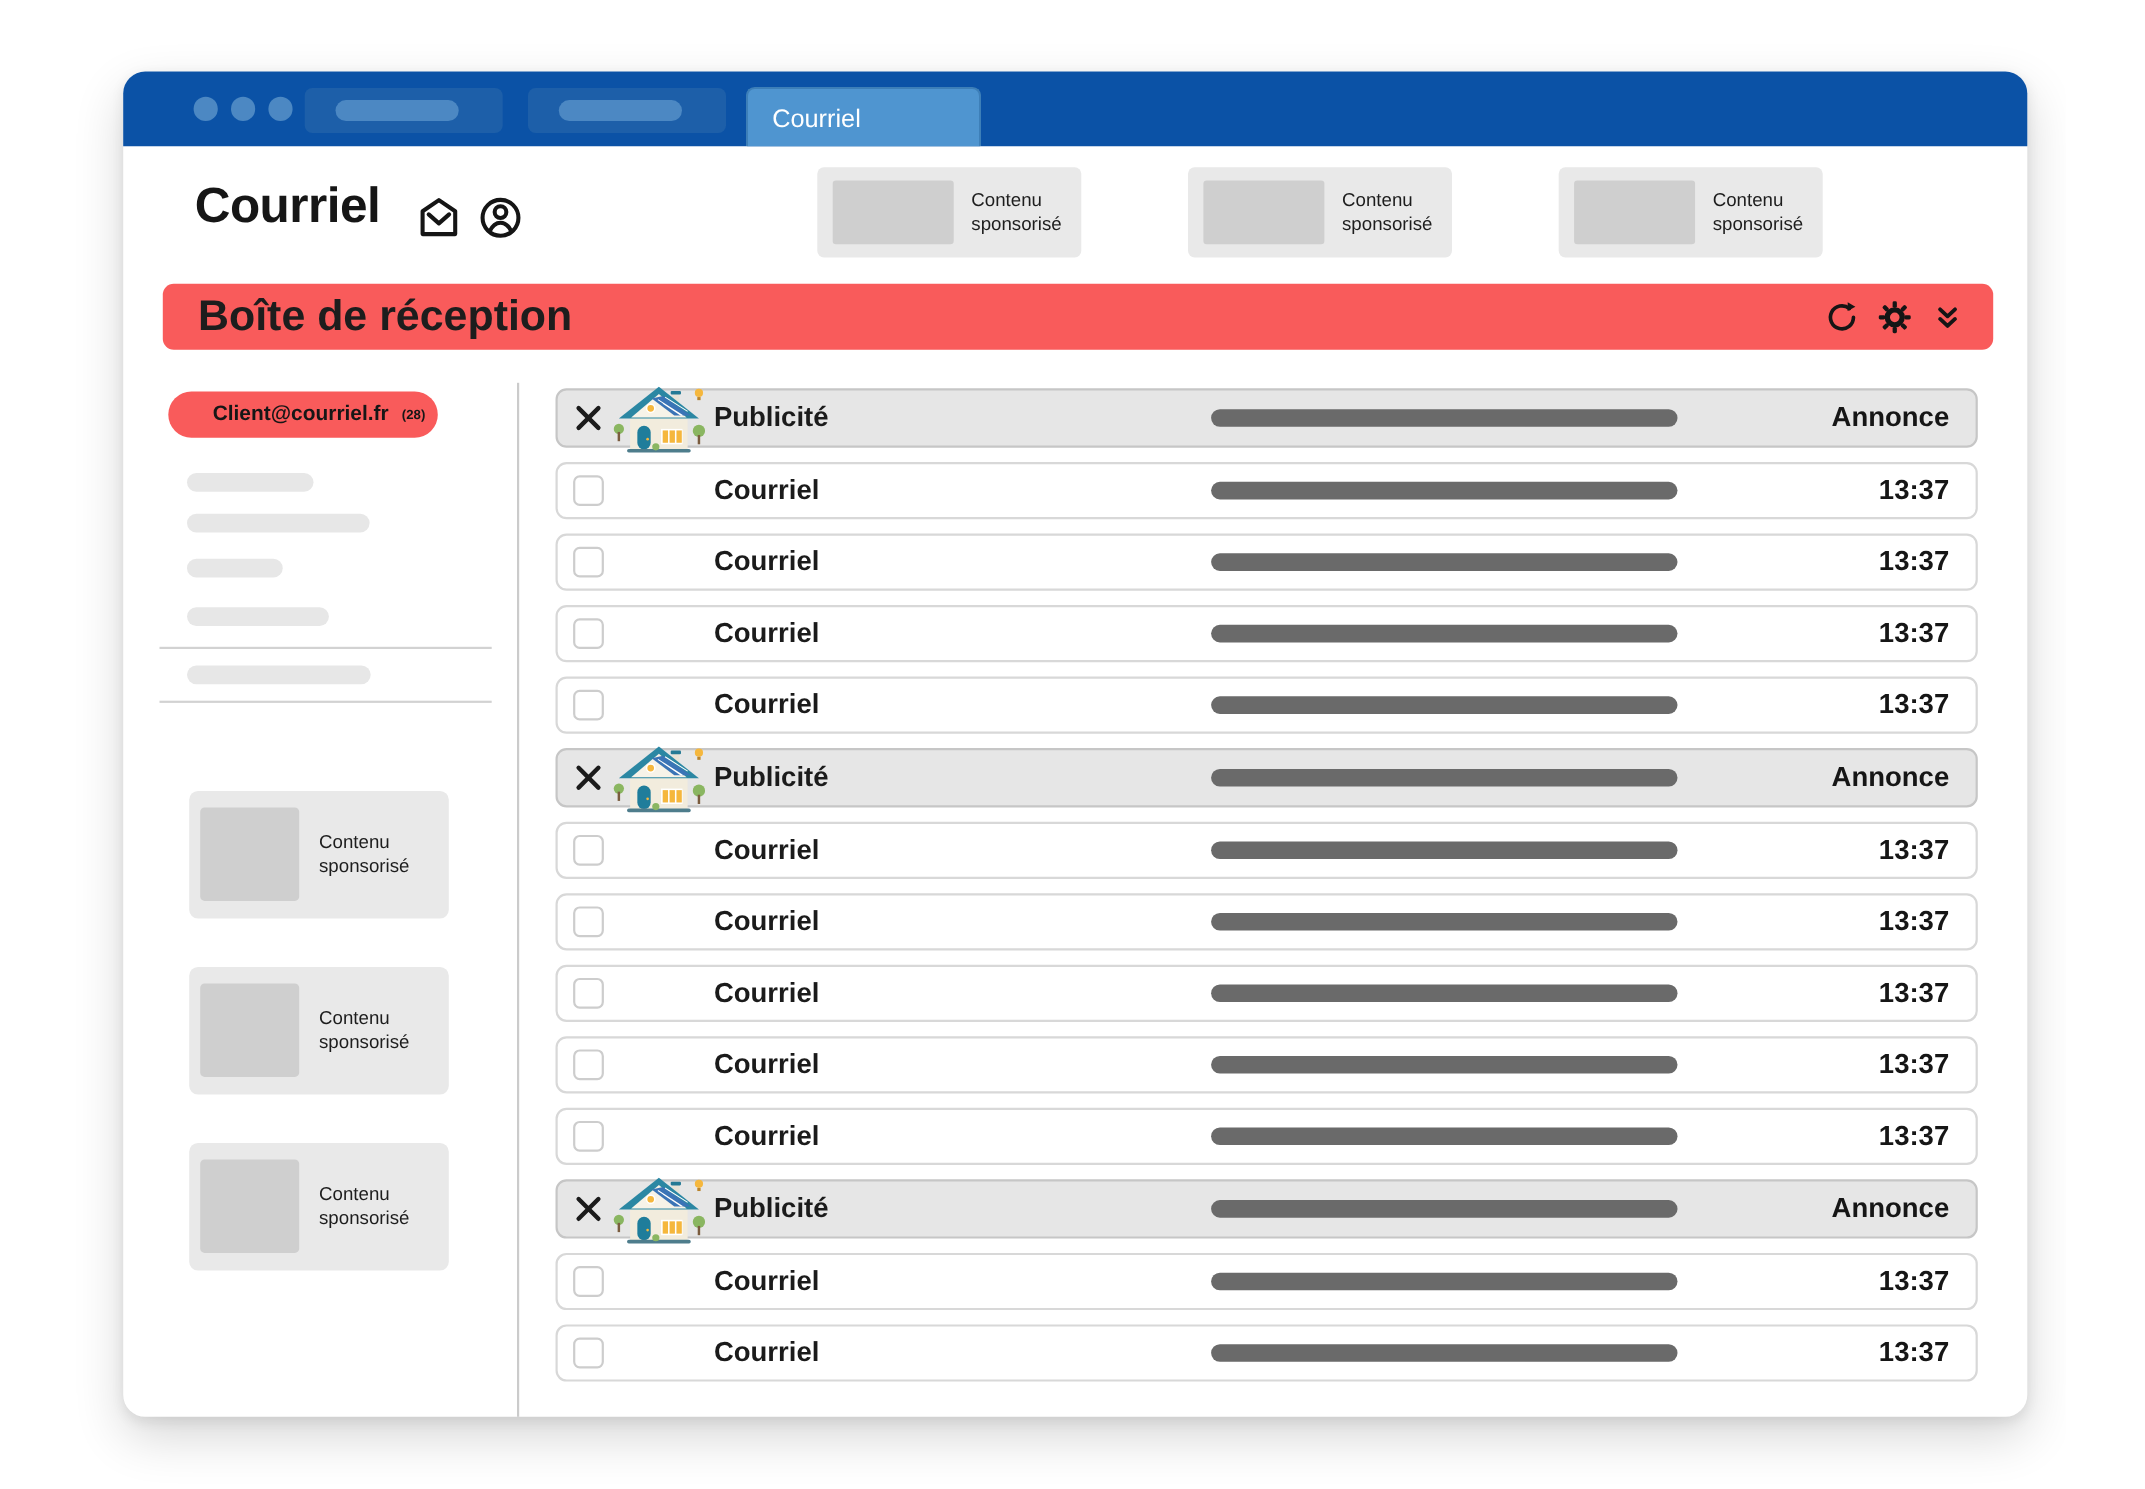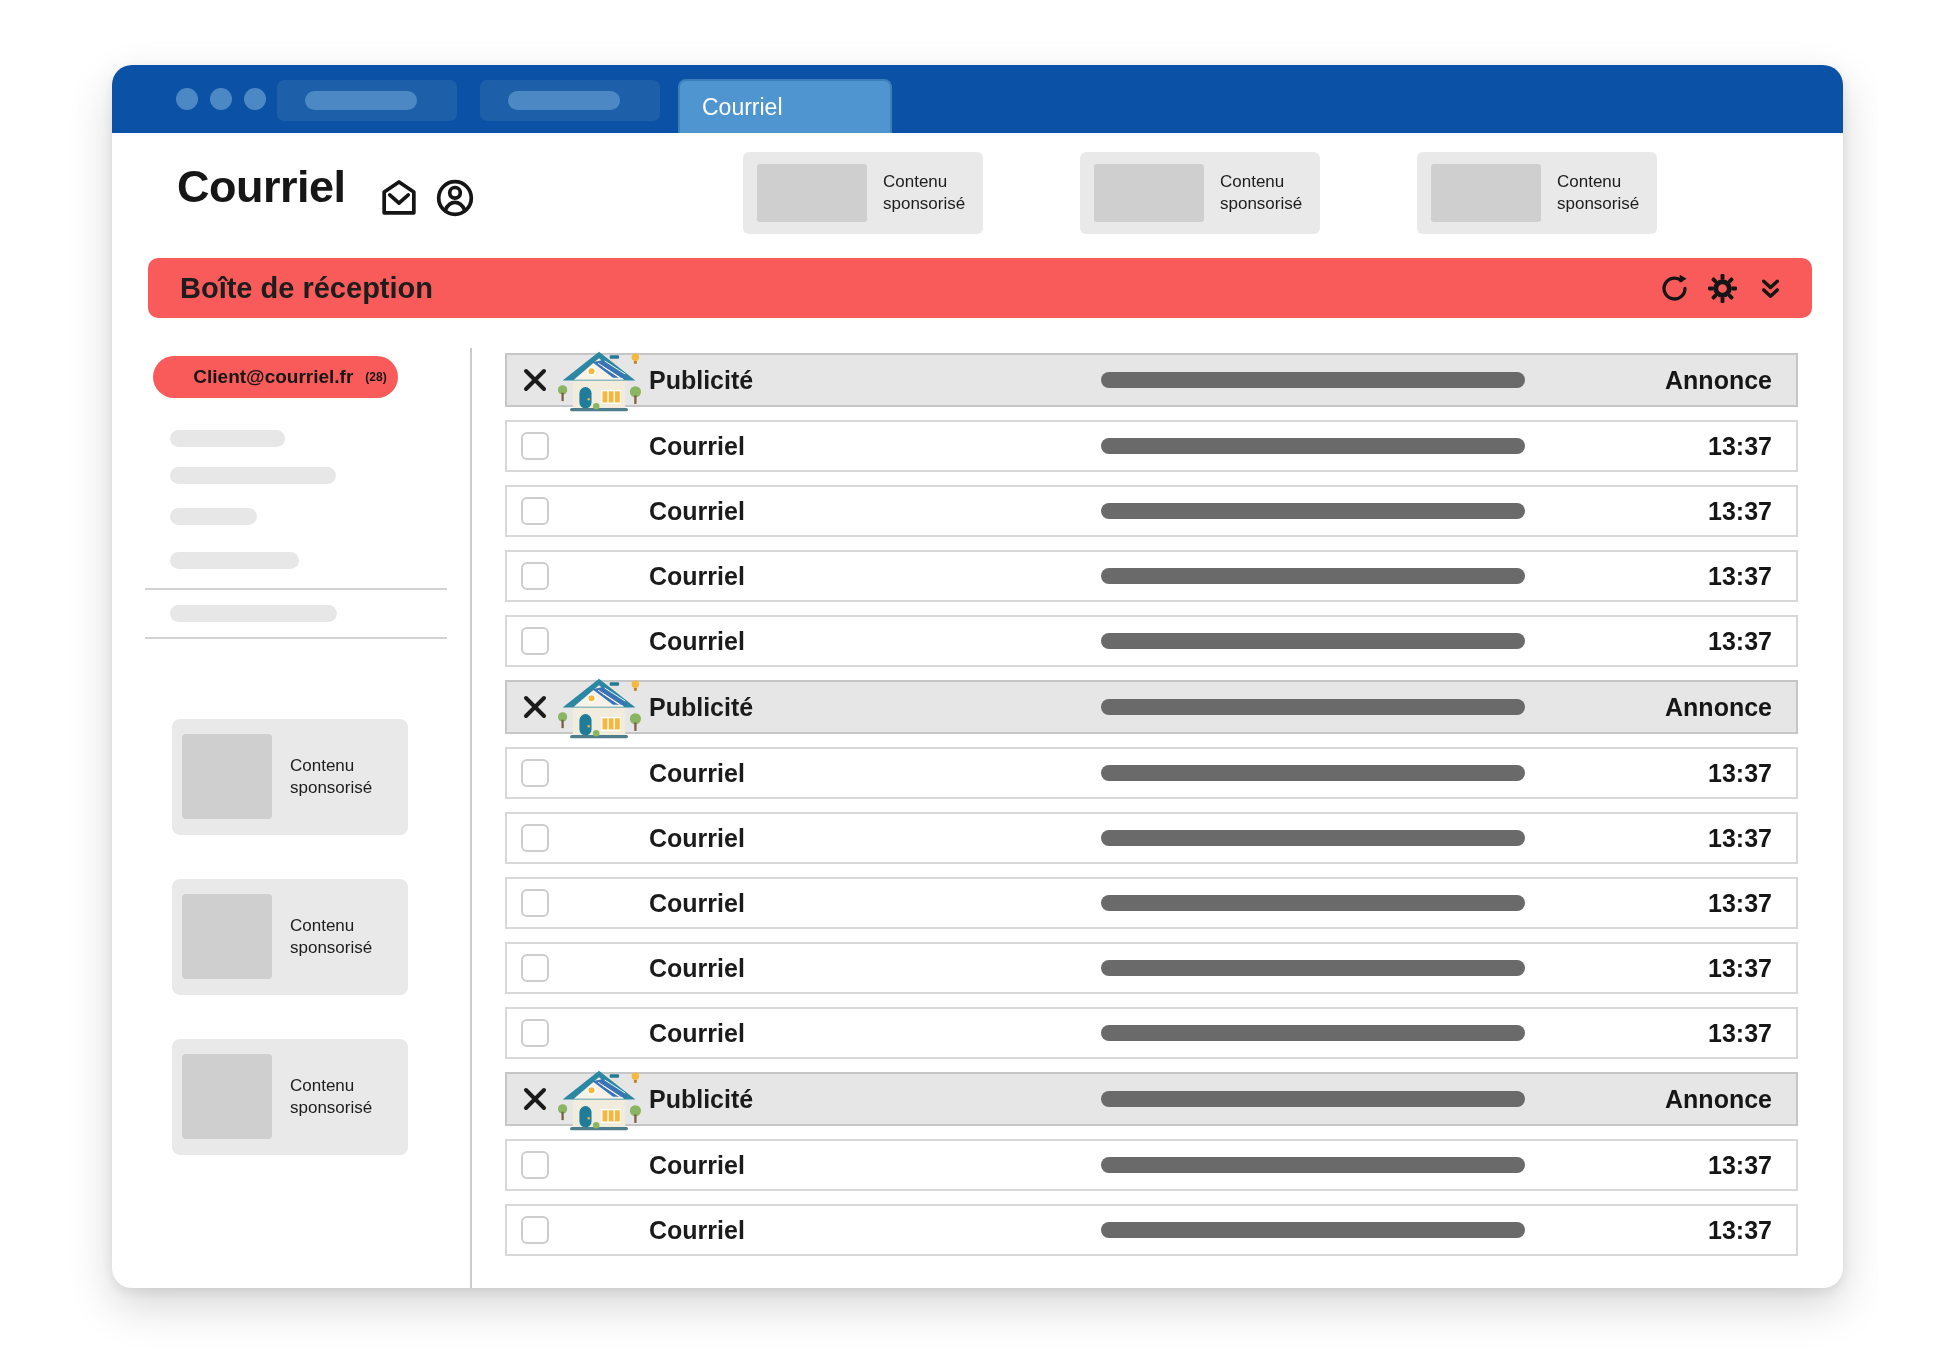--- a/index.html
+++ b/index.html
@@ -40,7 +40,7 @@
   
   .banner { position:absolute; left:36px; top:193px; width:1664px; height:60px;
             background:#f95b5b; border-radius:10px; display:flex; align-items:center; }
-  .banner .btitle { padding-left:32px; font-size:29px; font-weight:800; color:#1d1d1d; }
+  .banner .btitle { padding-left:32px; font-size:39px; font-weight:800; color:#1d1d1d; }
   .banner .spacer { flex:1; }
   .banner .bicons { display:flex; gap:17px; padding-right:26px; }
   .bicon { width:31px; height:31px; cursor:pointer; }

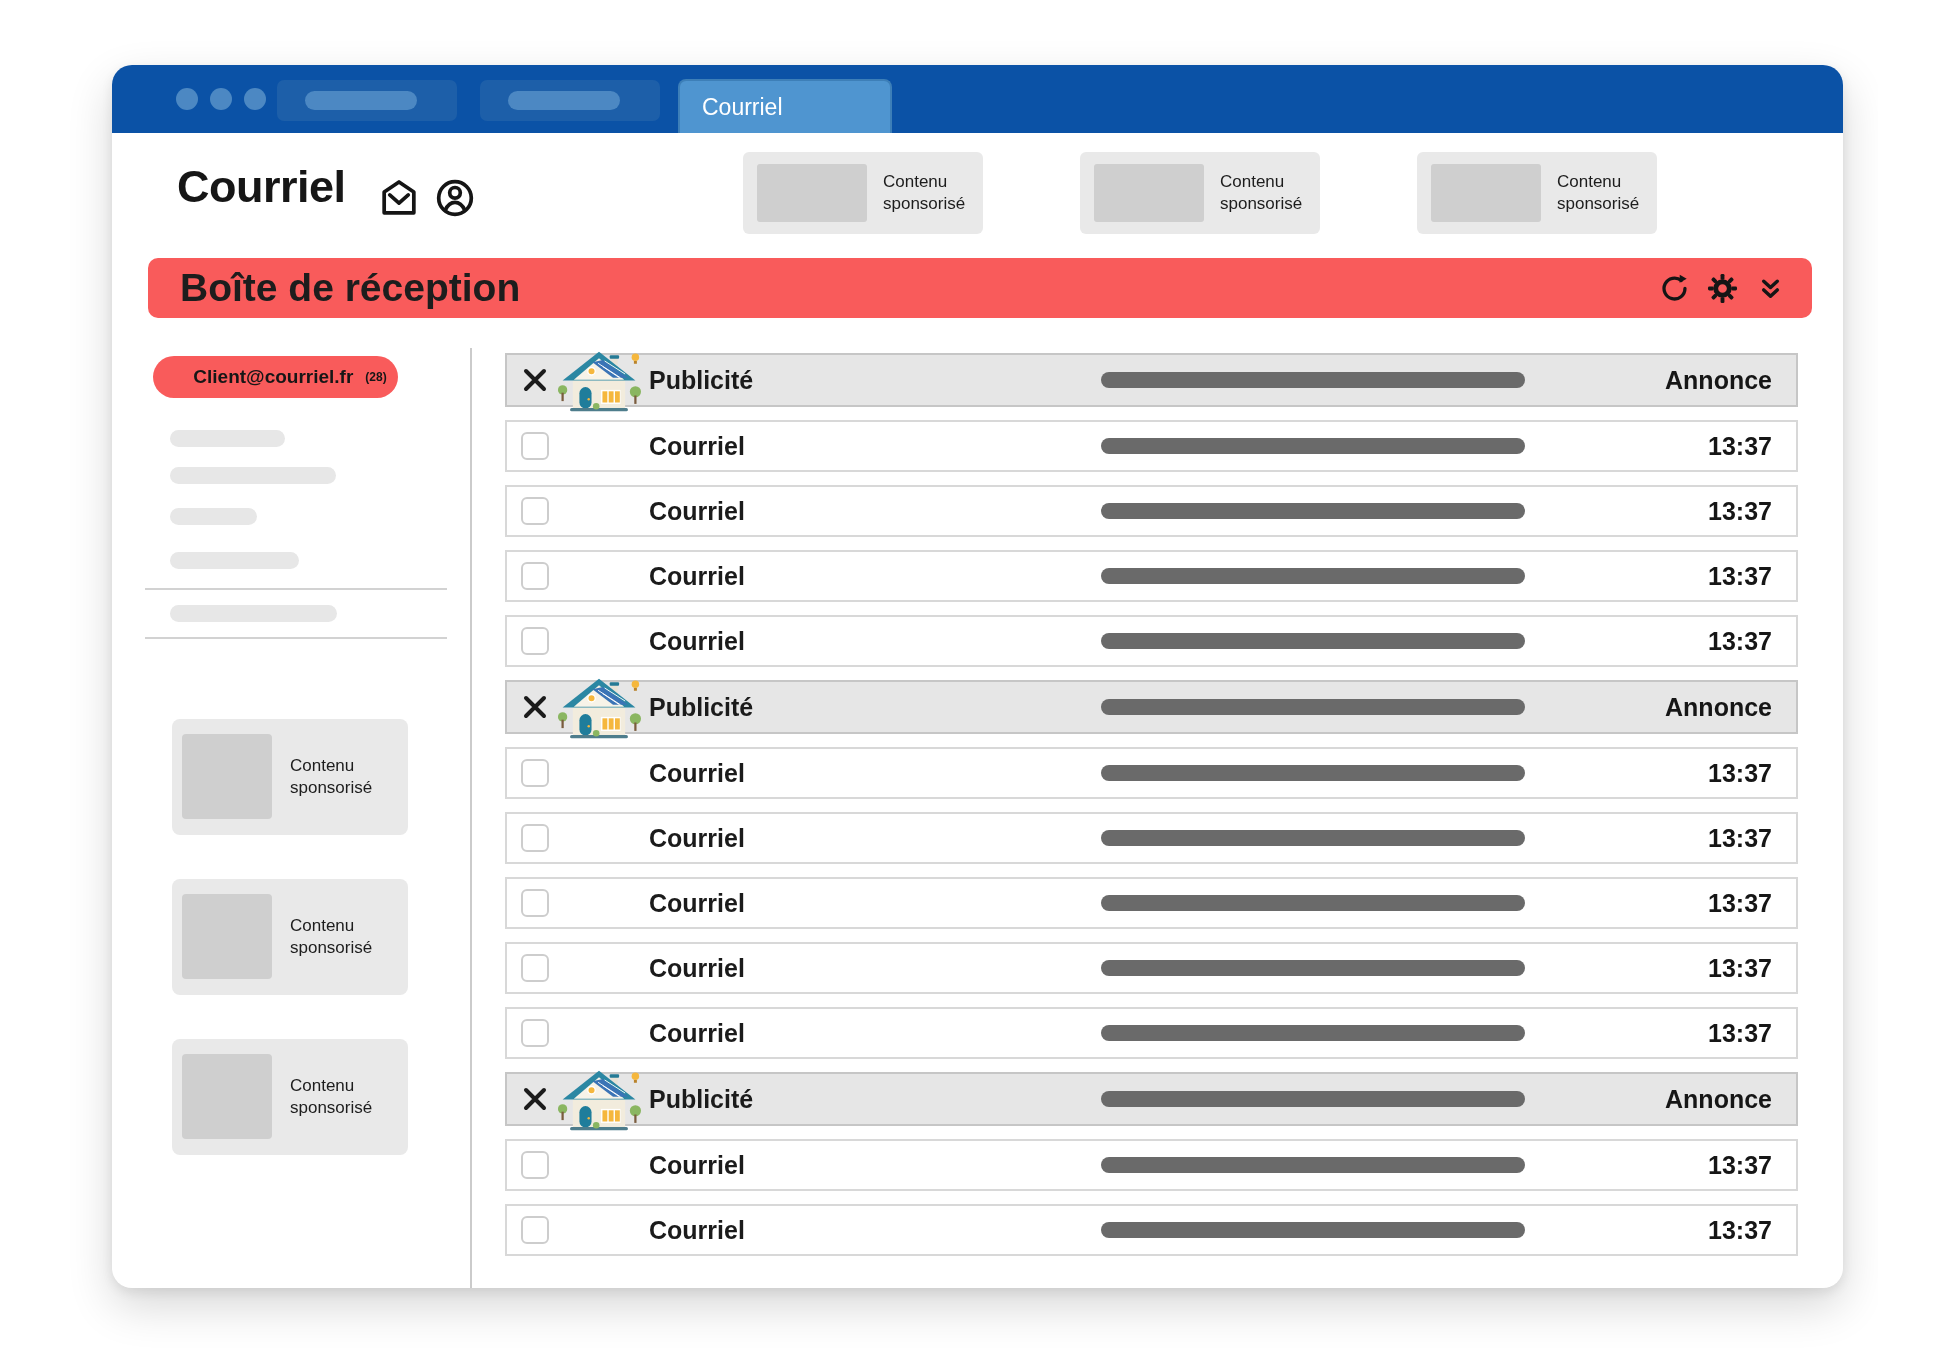--- a/index.html
+++ b/index.html
@@ -62,7 +62,7 @@
 
   
   #rows { position:absolute; left:393px; top:0; width:1293px; height:100%; }
-  .row { position:absolute; left:0; width:1293px; border-radius:0; }
+  .row { position:absolute; left:0; width:1293px; border-radius:10px; }
   .row.email { background:#ffffff; border:2px solid #d8d8d8; }
   .row.ad { background:#e6e6e6; border:2px solid #c6c6c6; }
   .row .chk { position:absolute; left:14px; top:50%; transform:translateY(-50%);

